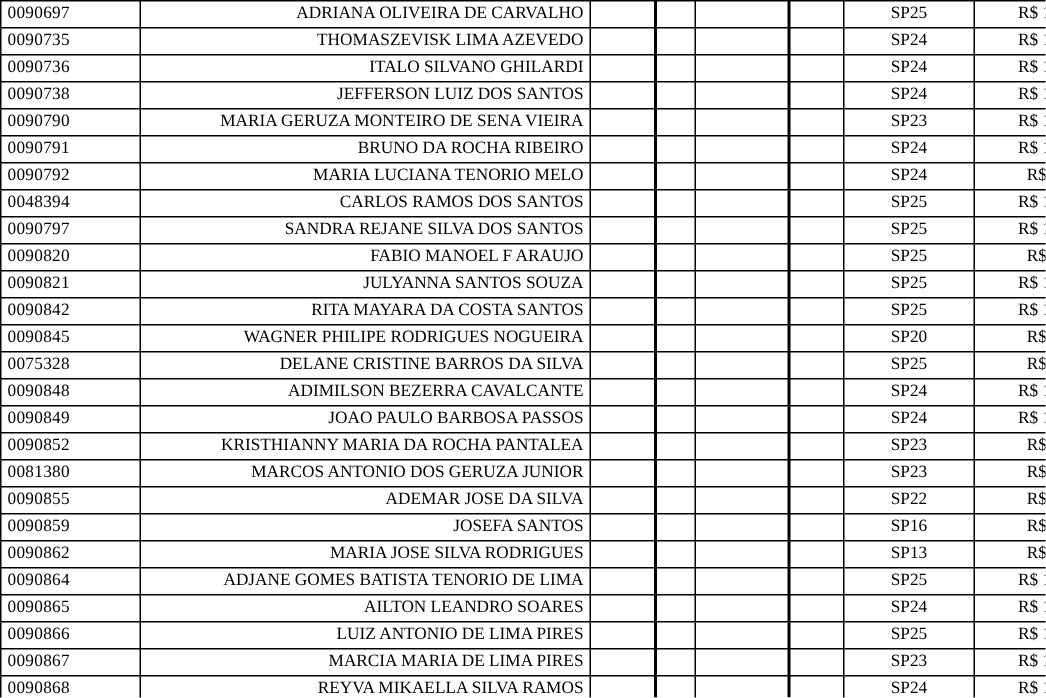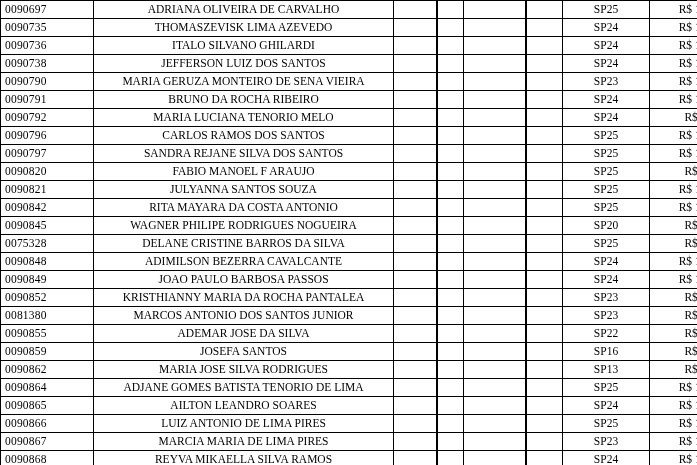--- a/index.html
+++ b/index.html
@@ -43,7 +43,7 @@
   }
   td.c-name {
     width: 291px;
-    text-align: center;
+    text-align: right;
     padding-left: 6px;
   }
   td.c-blank1 {

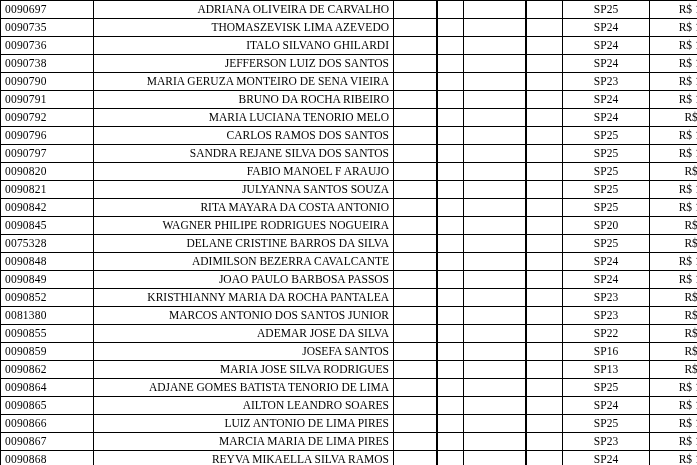--- a/index.html
+++ b/index.html
@@ -140,7 +140,7 @@
           <td class="c-value">R$ 7.080,00</td>
         </tr>
         <tr>
-          <td class="c-id">0090796</td>
+          <td class="c-id">0048394</td>
           <td class="c-name">CARLOS RAMOS DOS SANTOS</td>
           <td class="c-blank1"></td>
           <td class="c-blank2"></td>

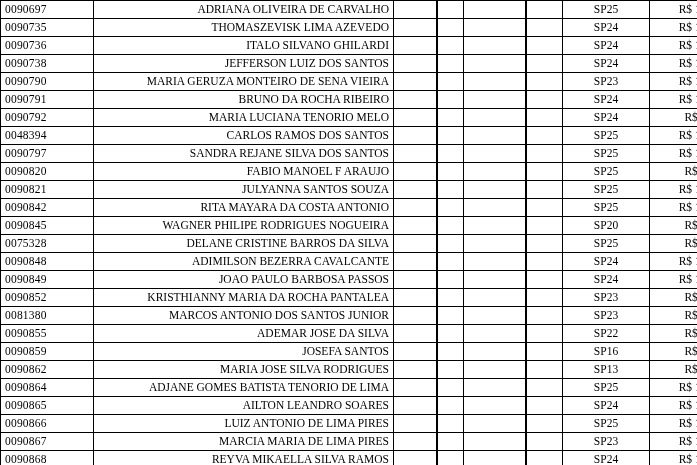--- a/index.html
+++ b/index.html
@@ -173,7 +173,7 @@
         </tr>
         <tr>
           <td class="c-id">0090842</td>
-          <td class="c-name">RITA MAYARA DA COSTA ANTONIO</td>
+          <td class="c-name">RITA MAYARA DA COSTA SANTOS</td>
           <td class="c-blank1"></td>
           <td class="c-blank2"></td>
           <td class="c-code">SP25</td>

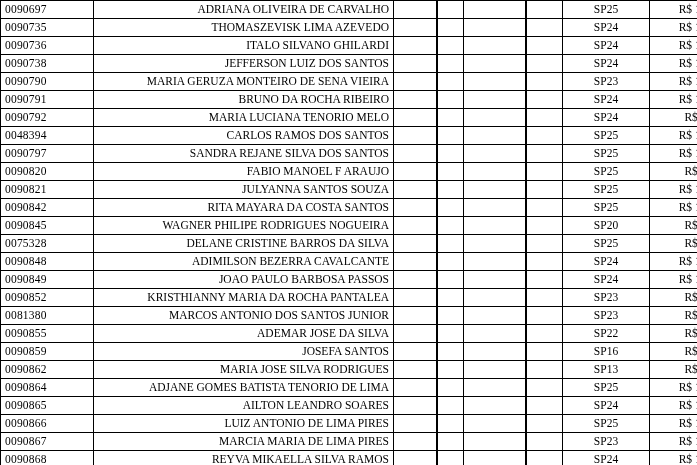--- a/index.html
+++ b/index.html
@@ -221,7 +221,7 @@
         </tr>
         <tr>
           <td class="c-id">0081380</td>
-          <td class="c-name">MARCOS ANTONIO DOS SANTOS JUNIOR</td>
+          <td class="c-name">MARCOS ANTONIO DOS GERUZA JUNIOR</td>
           <td class="c-blank1"></td>
           <td class="c-blank2"></td>
           <td class="c-code">SP23</td>

